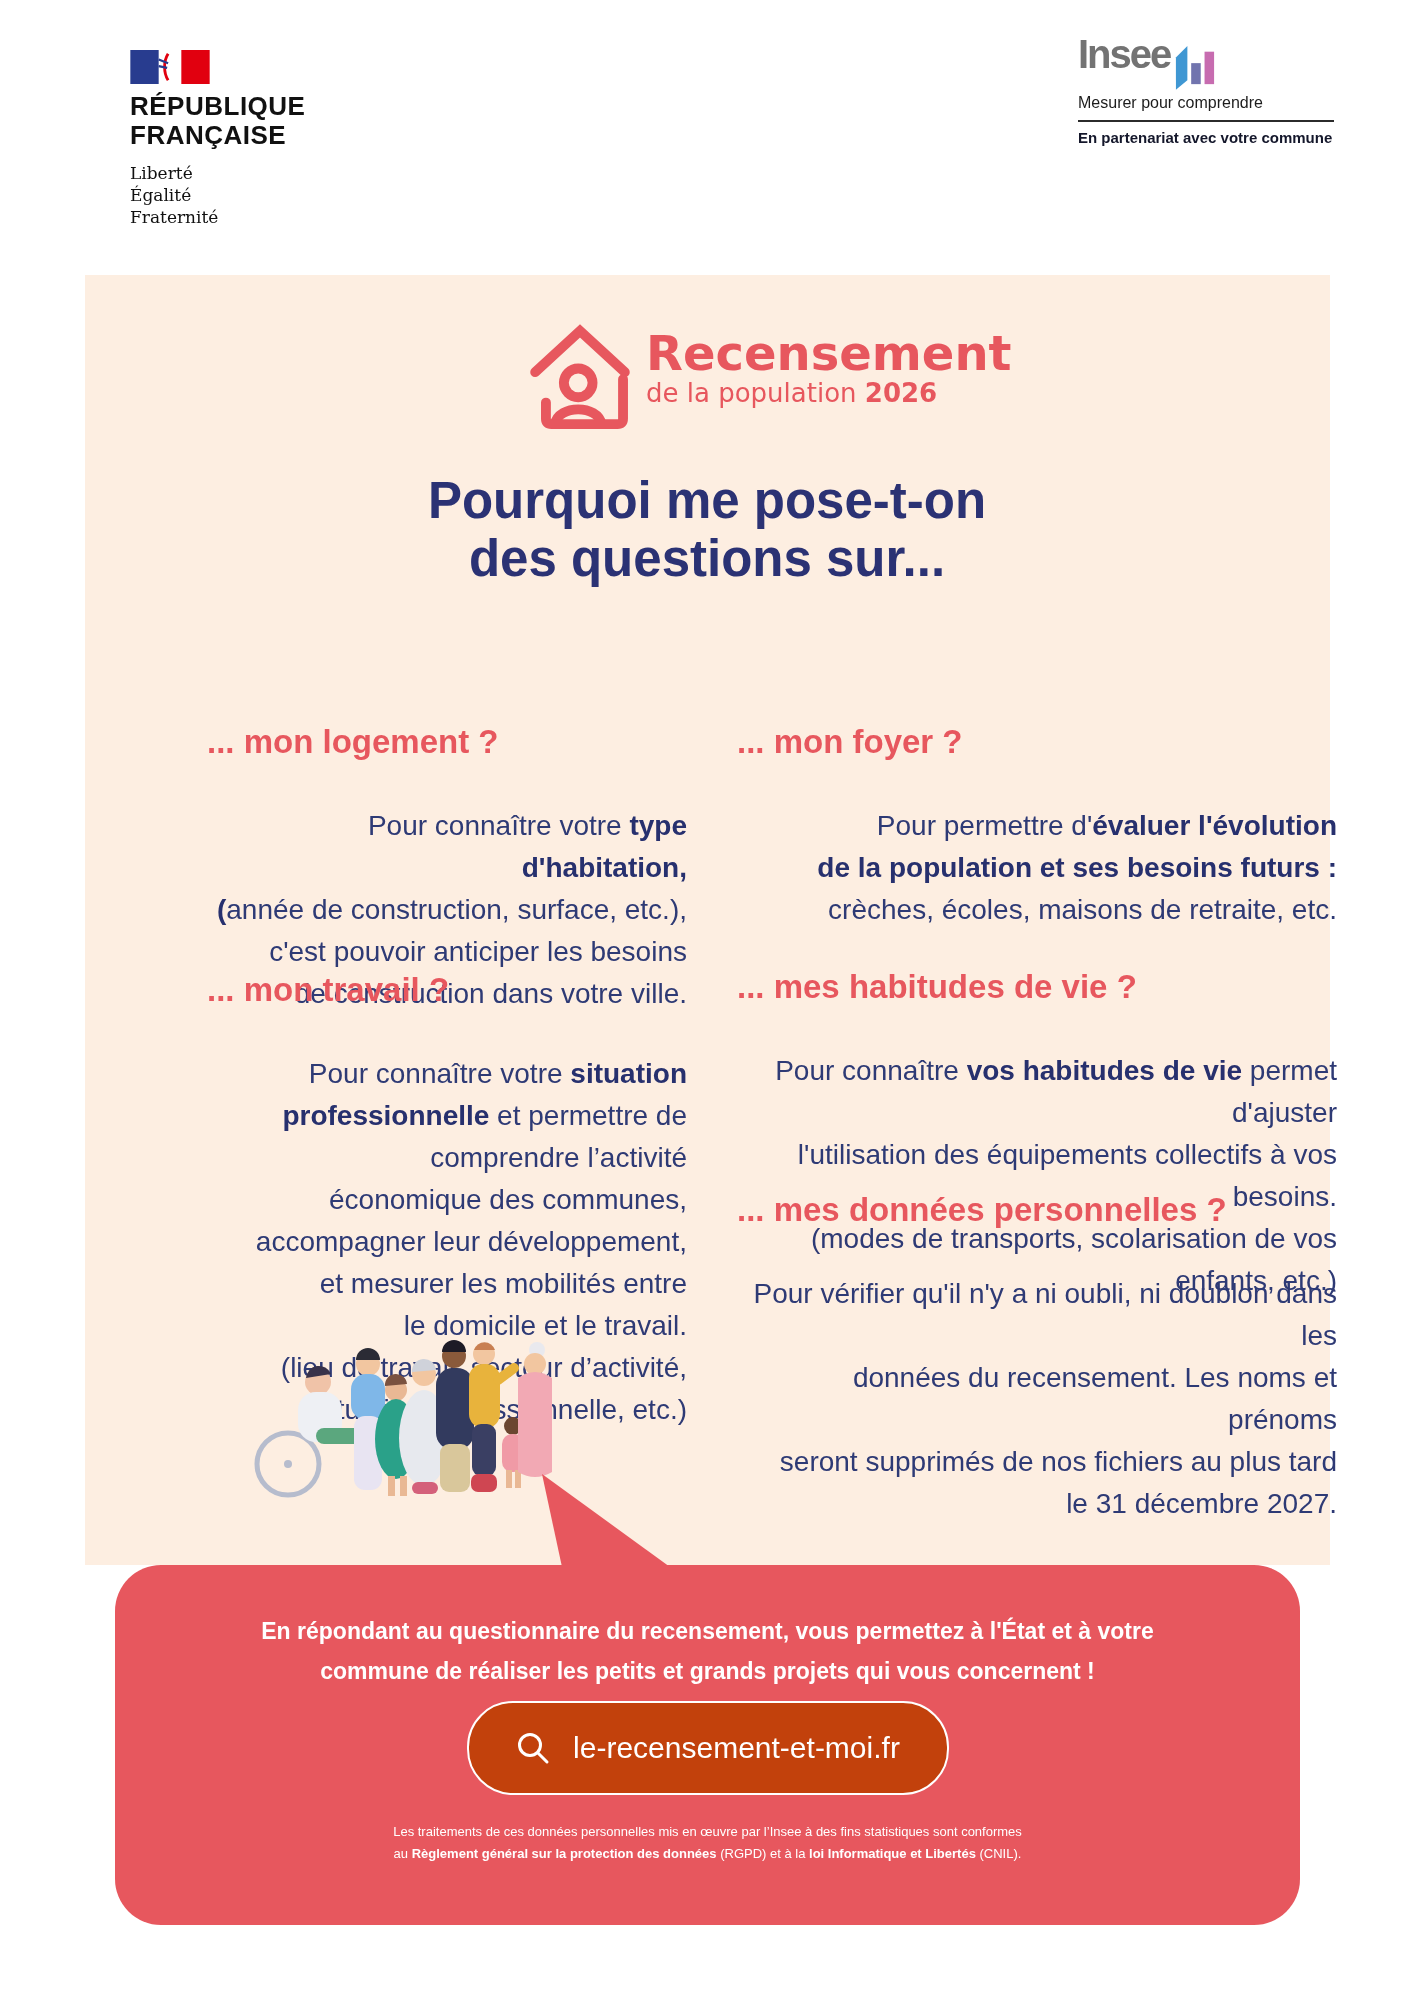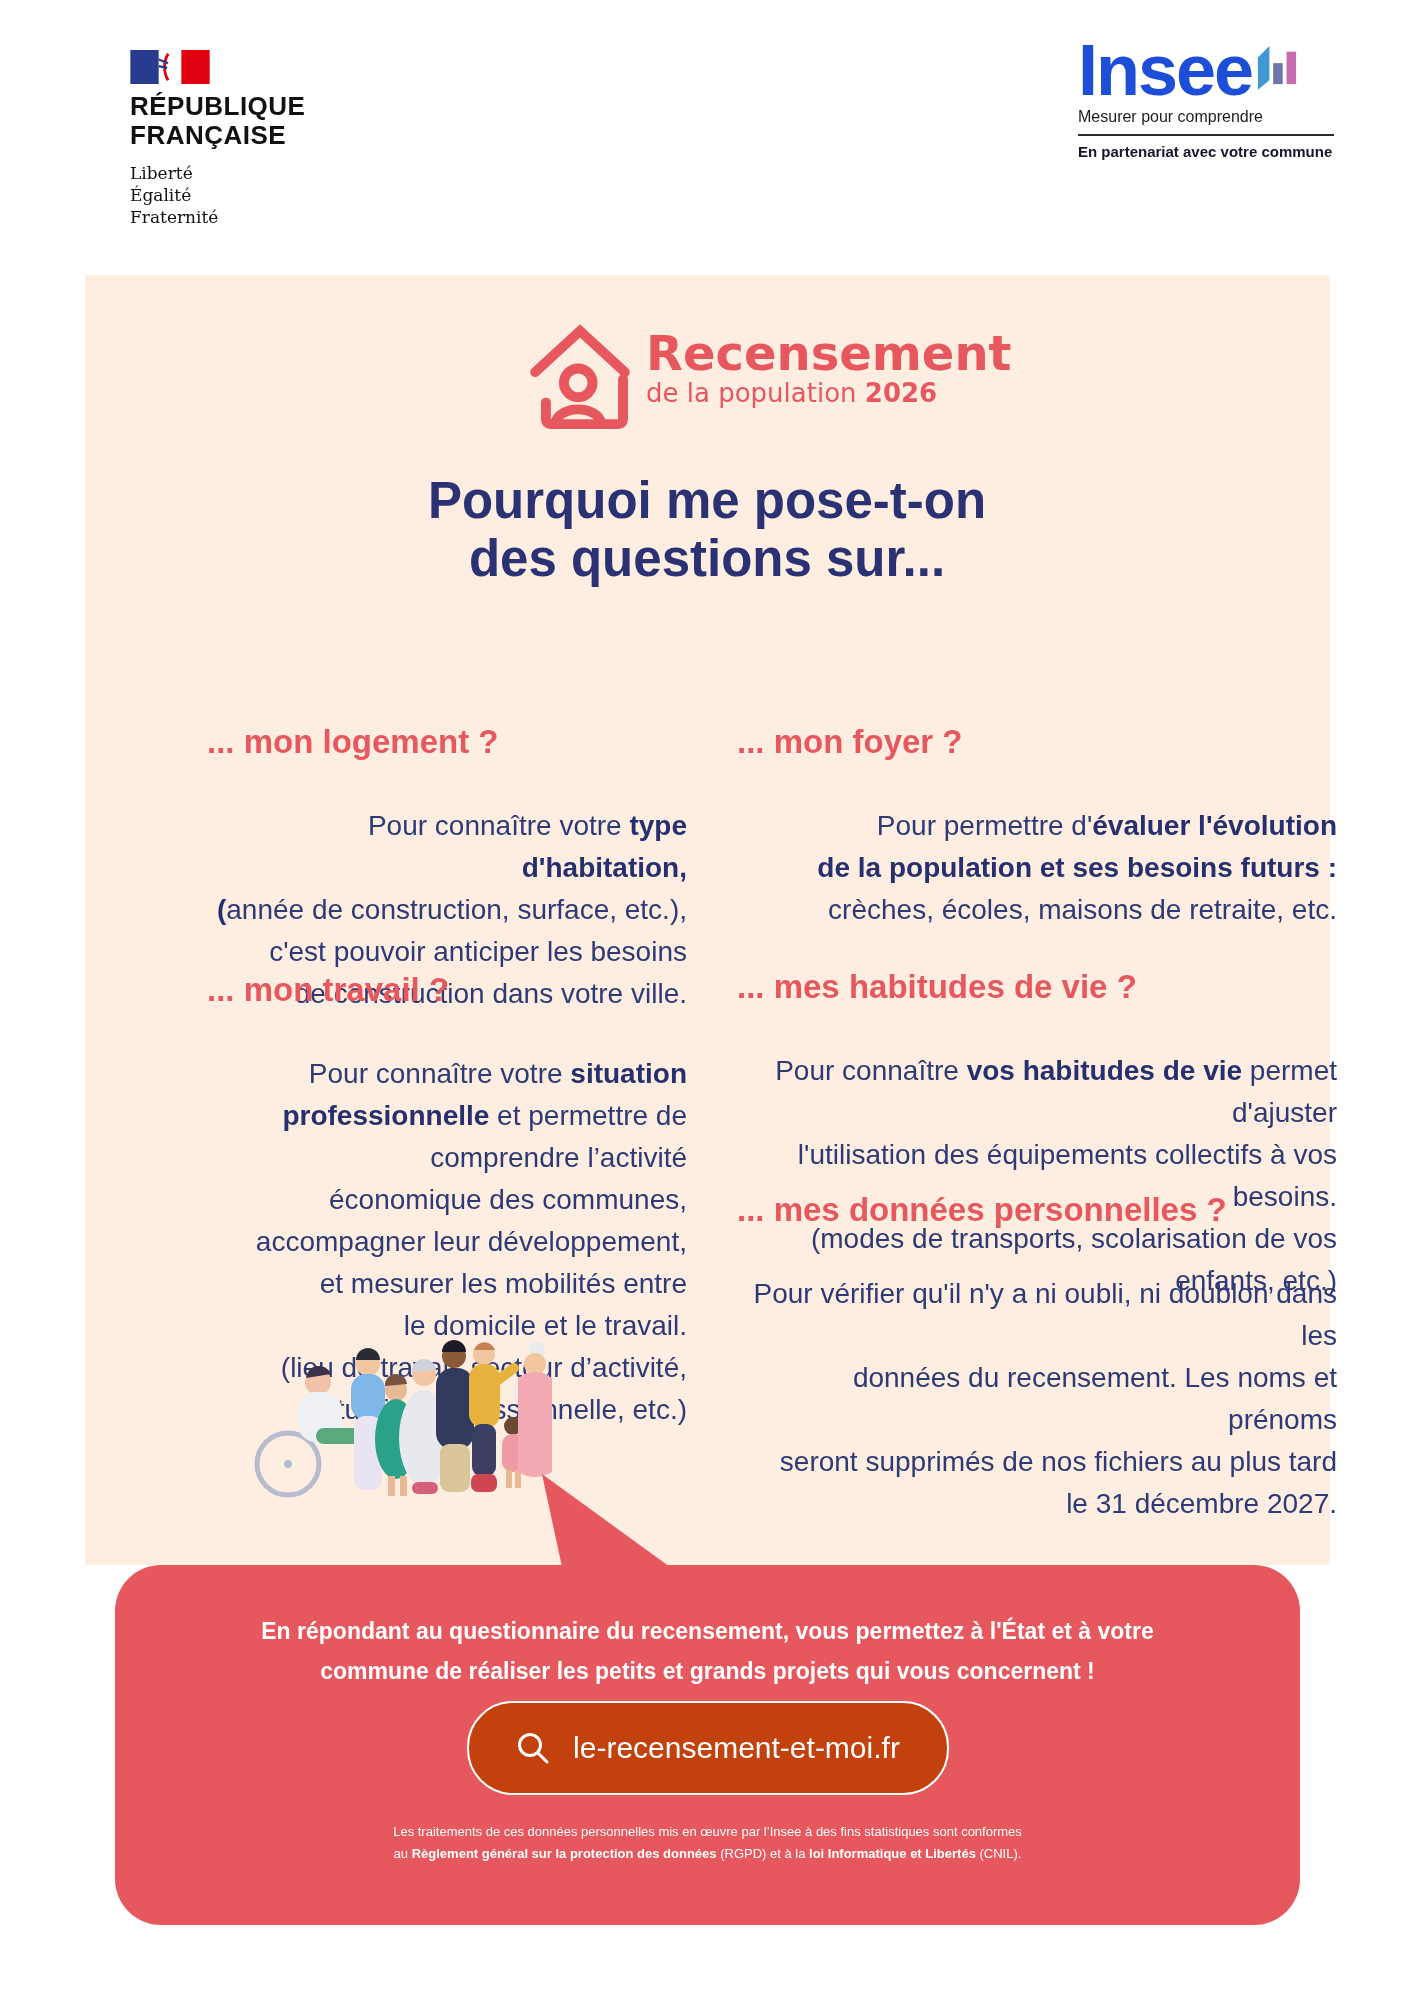--- a/index.html
+++ b/index.html
@@ -14,7 +14,7 @@
   .rf-motto{margin-top:12px;font-family:"DejaVu Serif",serif;font-size:17px;line-height:1.3;color:#111;}
   .insee-block{position:absolute;left:1078px;top:34px;width:256px;}
   .insee-row{display:flex;align-items:flex-start;}
-  .insee-word{font-weight:bold;color:#1d4ed8;font-size:72px;line-height:1;letter-spacing:-2px;}
+  .insee-word{font-weight:bold;color:#737373;font-size:40px;line-height:1;letter-spacing:-2px;}
   .insee-bars{margin-left:4px;margin-top:6px;}
   .insee-tagline{font-size:16px;color:#1c1c1c;margin-top:2px;}
   .insee-rule{height:2px;background:#2b2b2b;margin:8px 0 7px 0;width:100%;border:0;}

